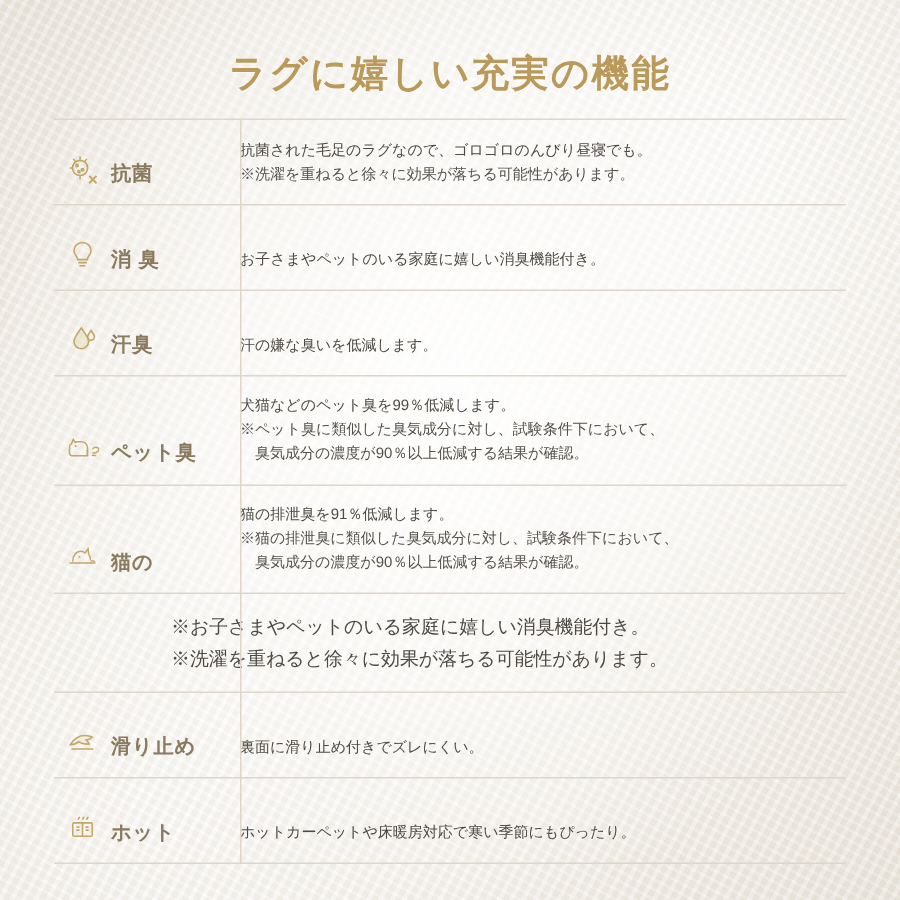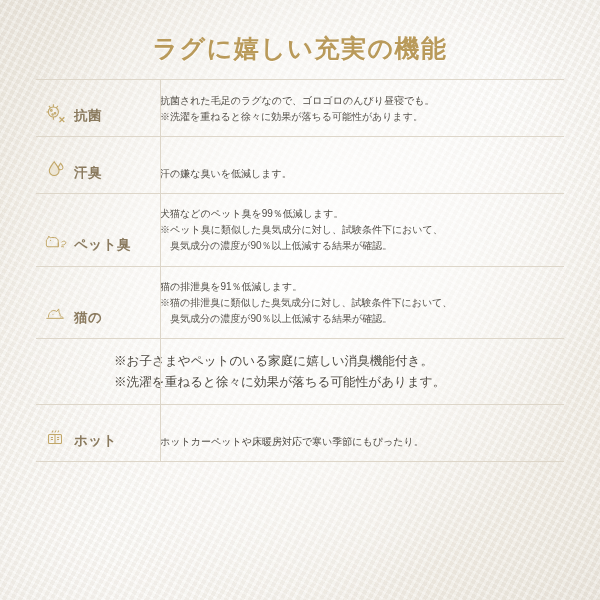--- a/index.html
+++ b/index.html
@@ -160,6 +160,20 @@
         </div>
       </div>
 
+      <div class="row">
+        <div class="cell-icon">
+          <svg class="ico" width="26" height="26" viewBox="0 0 32 32" fill="none" stroke="#c2a768" stroke-width="1.3">
+            <path d="M16 7c-4 0-7 3-7 6.6 0 2.6 1.6 4 2.4 5.3.5.9.6 1.6.6 2.1h8c0-.5.1-1.2.6-2.1.8-1.3 2.4-2.7 2.4-5.3C23 10 20 7 16 7z"></path>
+            <path d="M12.5 23.5h7M13.5 26h5"></path>
+          </svg>
+        </div>
+        <div class="cell-label">
+          <span class="lbl-line">消 臭</span>
+        </div>
+        <div class="cell-body">
+          <span class="line">お子さまやペットのいる家庭に嬉しい消臭機能付き。</span>
+        </div>
+      </div>
 
       <div class="row">
         <div class="cell-icon">

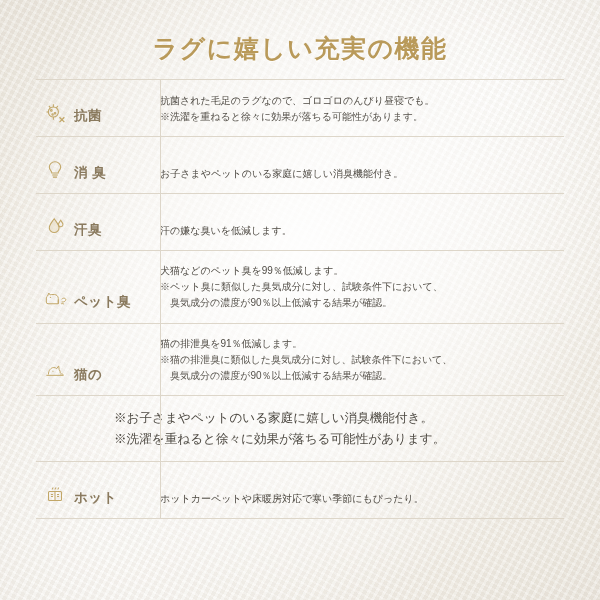--- a/index.html
+++ b/index.html
@@ -234,6 +234,20 @@
         <span class="line">※洗濯を重ねると徐々に効果が落ちる可能性があります。</span>
       </div>
 
+      <div class="row">
+        <div class="cell-icon">
+          <svg class="ico" width="26" height="26" viewBox="0 0 32 32" fill="none" stroke="#c2a768" stroke-width="1.3">
+            <path d="M6 19c3-5 7-7.5 12-7.5 2.4 0 4.3.5 6 1.4-1.3 1.2-3 2-5 2.4 1.2.8 2 2 2.4 3.2-3.4.3-6.4-.4-8.6-1.8-1.6 1.4-4 2.3-6.8 2.3z" fill="#efe6cf" fill-opacity="0.5"></path>
+            <path d="M7 22.5h18"></path>
+          </svg>
+        </div>
+        <div class="cell-label">
+          <span class="lbl-line">滑り止め</span>
+        </div>
+        <div class="cell-body">
+          <span class="line">裏面に滑り止め付きでズレにくい。</span>
+        </div>
+      </div>
 
       <div class="row last">
         <div class="cell-icon">

